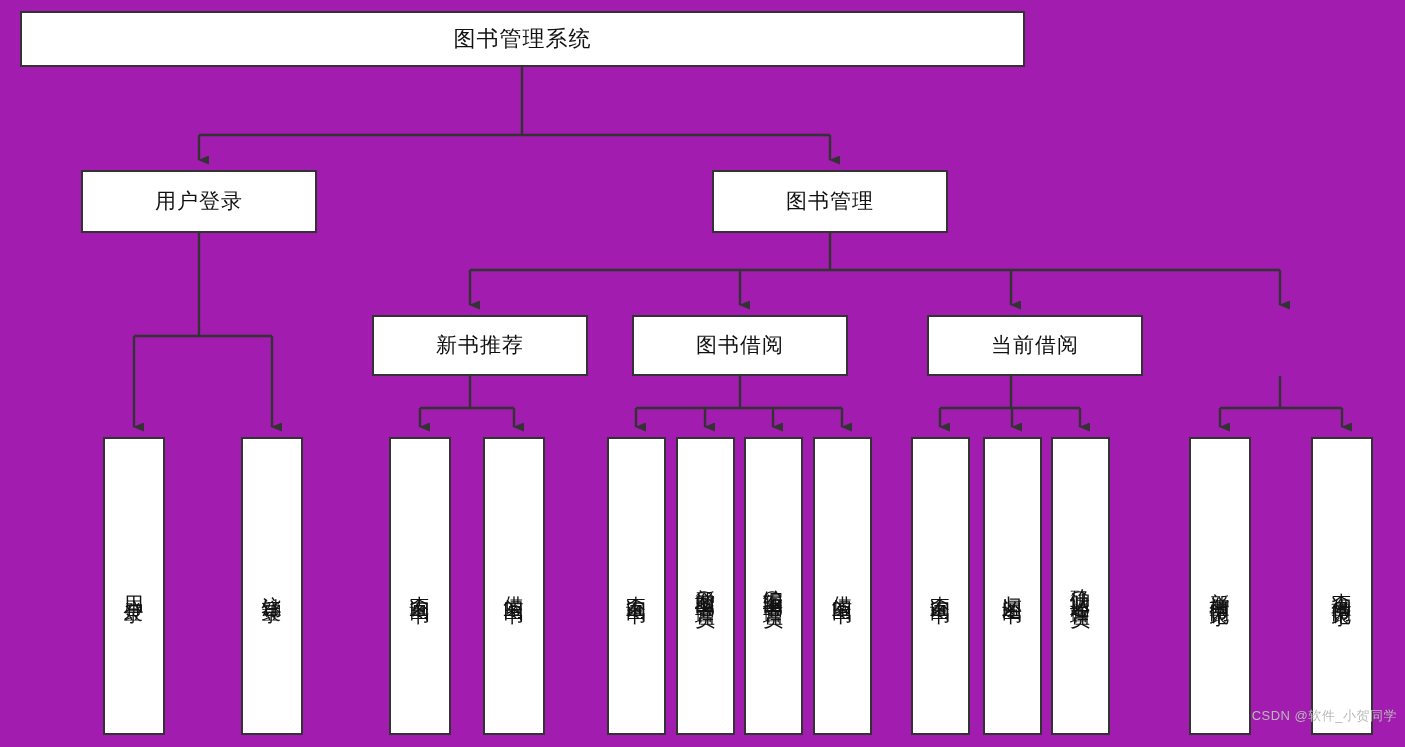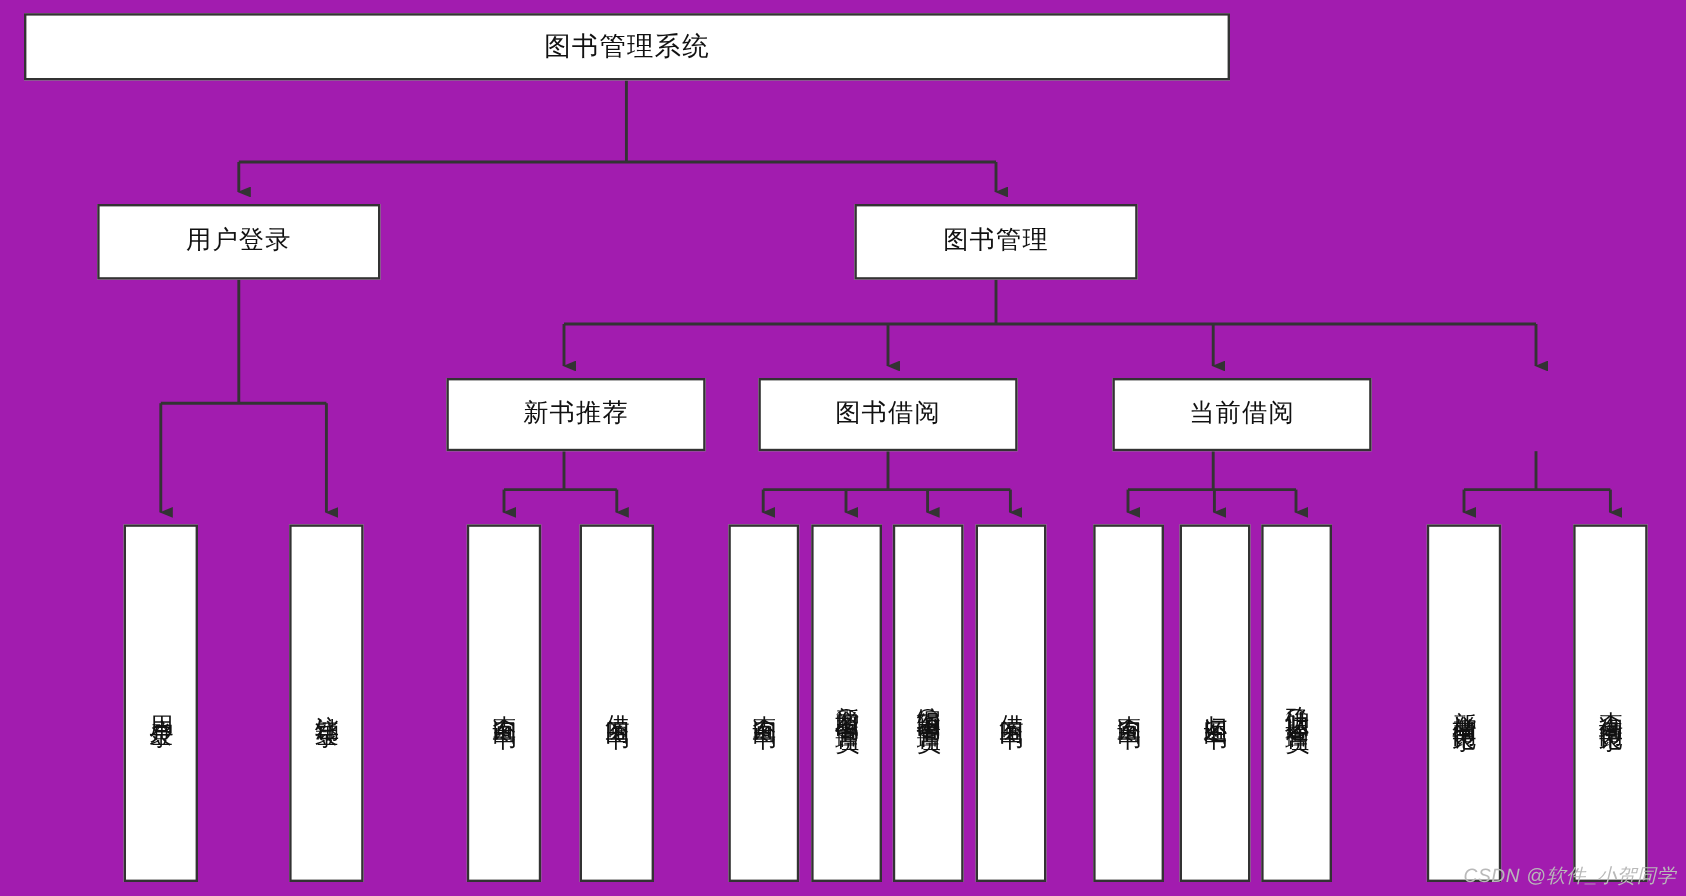--- a/index.html
+++ b/index.html
@@ -63,12 +63,11 @@
   #watermark {
     position: absolute;
     right: 8px;
-    bottom: 6px;
-    font-size: 16px;
+    bottom: 22px;
+    font-size: 13px;
     color: #b9b9b9;
     letter-spacing: 0.5px;
     white-space: nowrap;
-    font-style: italic;
   }
 </style>
 </head>

